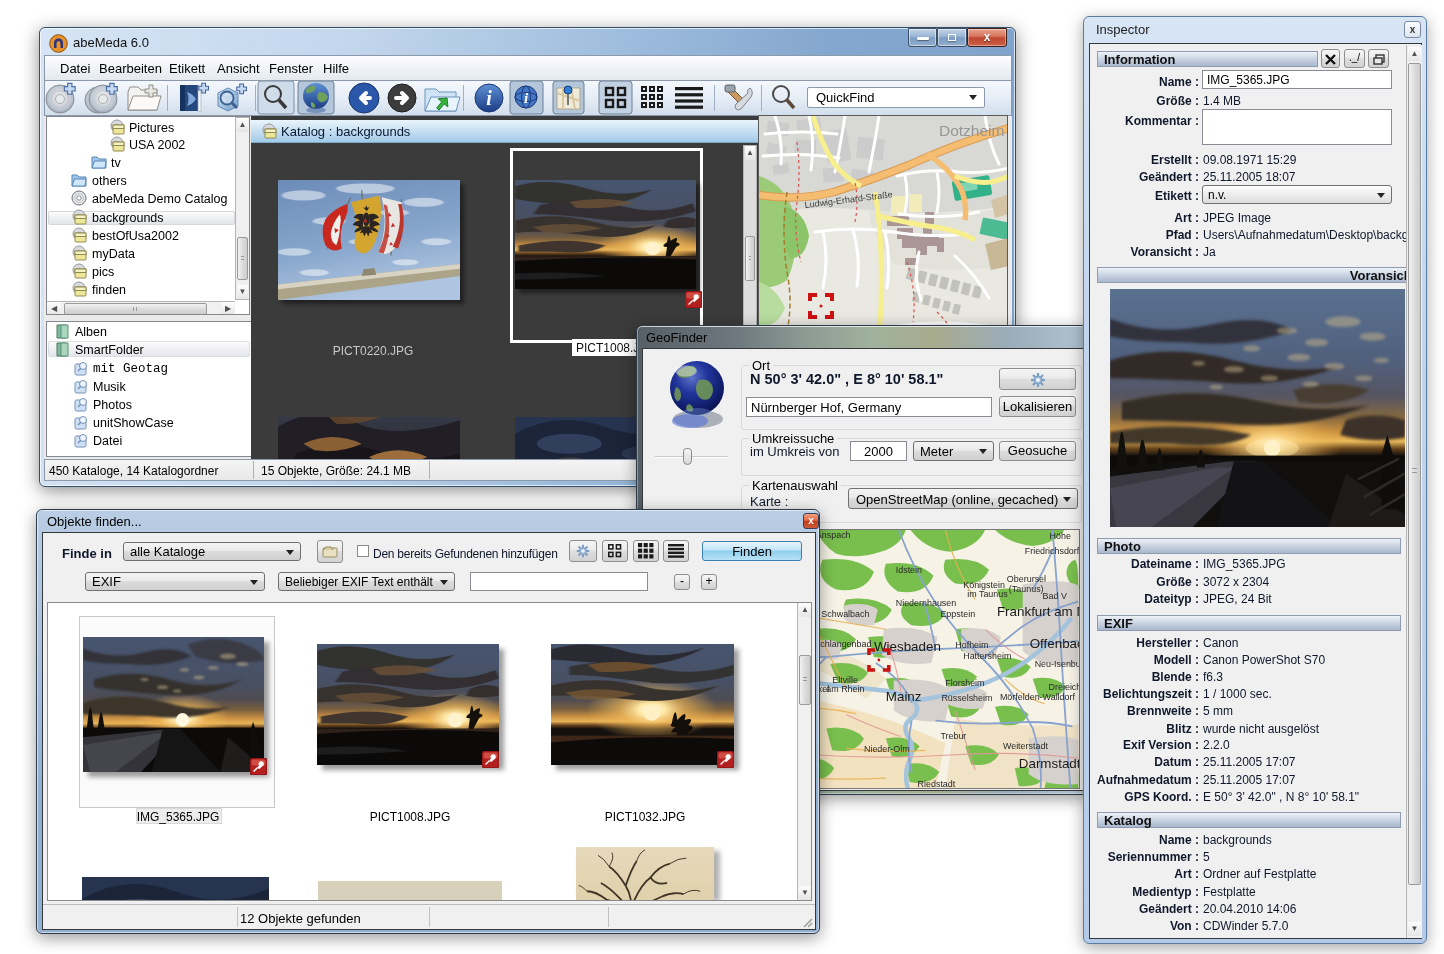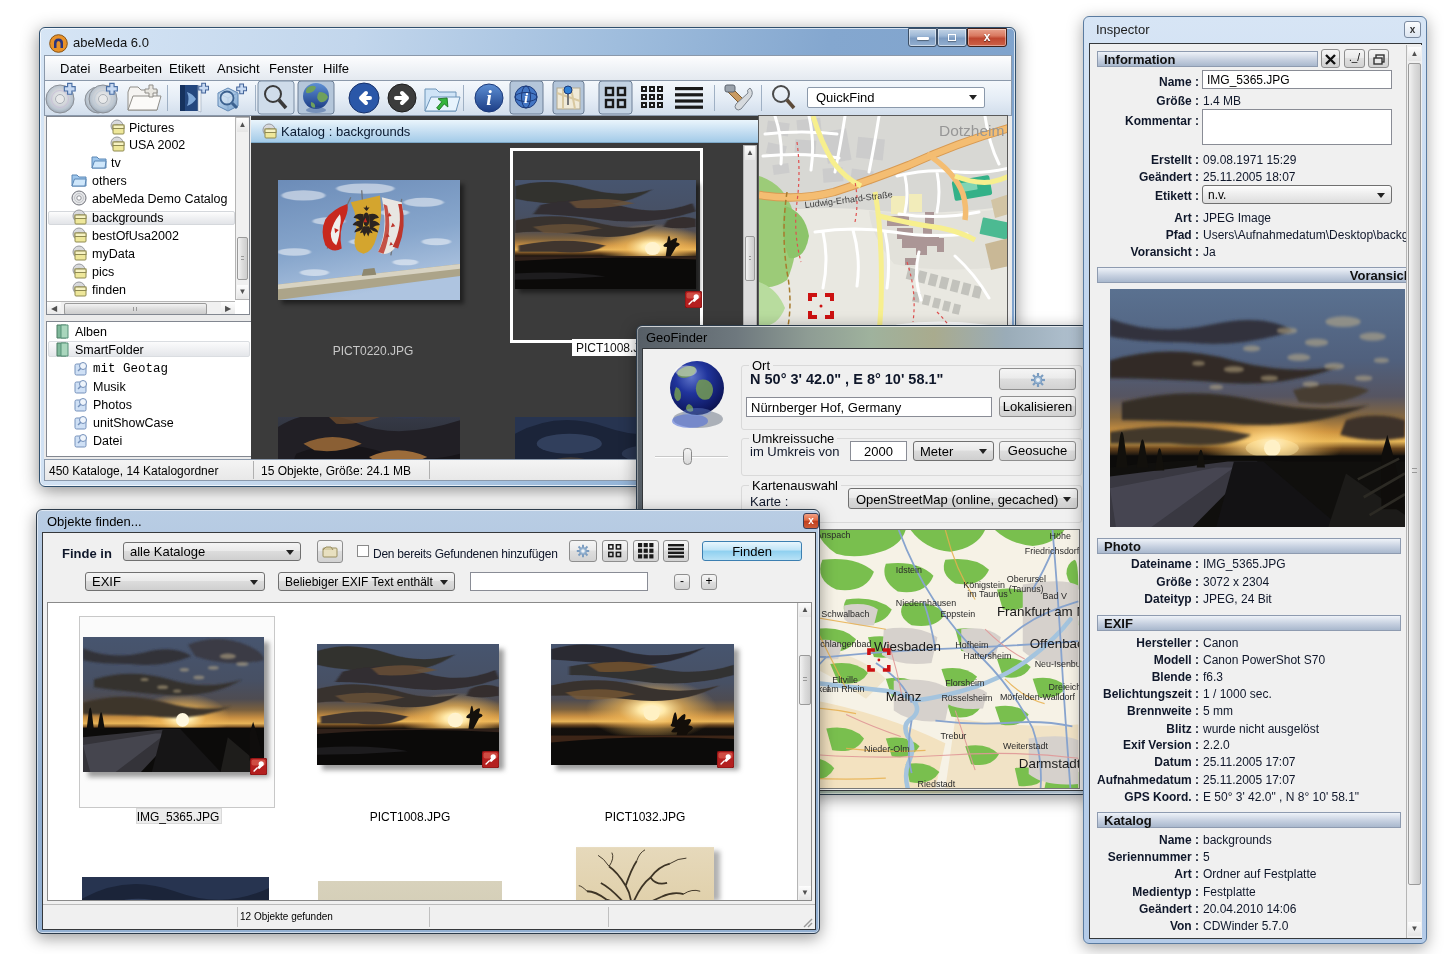--- a/index.html
+++ b/index.html
@@ -995,7 +995,7 @@
       </div>
     </div>
 
-    <div class="abs" style="left:0px; top:371px; width:772px; height:26px; border-top:1px solid #bbb; font-size:10px;">
+    <div class="abs" style="left:0px; top:371px; width:772px; height:26px; border-top:1px solid #bbb; font-size:13px;">
       <div class="abs" style="left:197px; top:6px;">12 Objekte gefunden</div>
       <div class="abs" style="left:194px; top:2px; width:1px; height:20px; background:#c0c0c0;"></div>
       <div class="abs" style="left:386px; top:2px; width:1px; height:20px; background:#c0c0c0;"></div>

